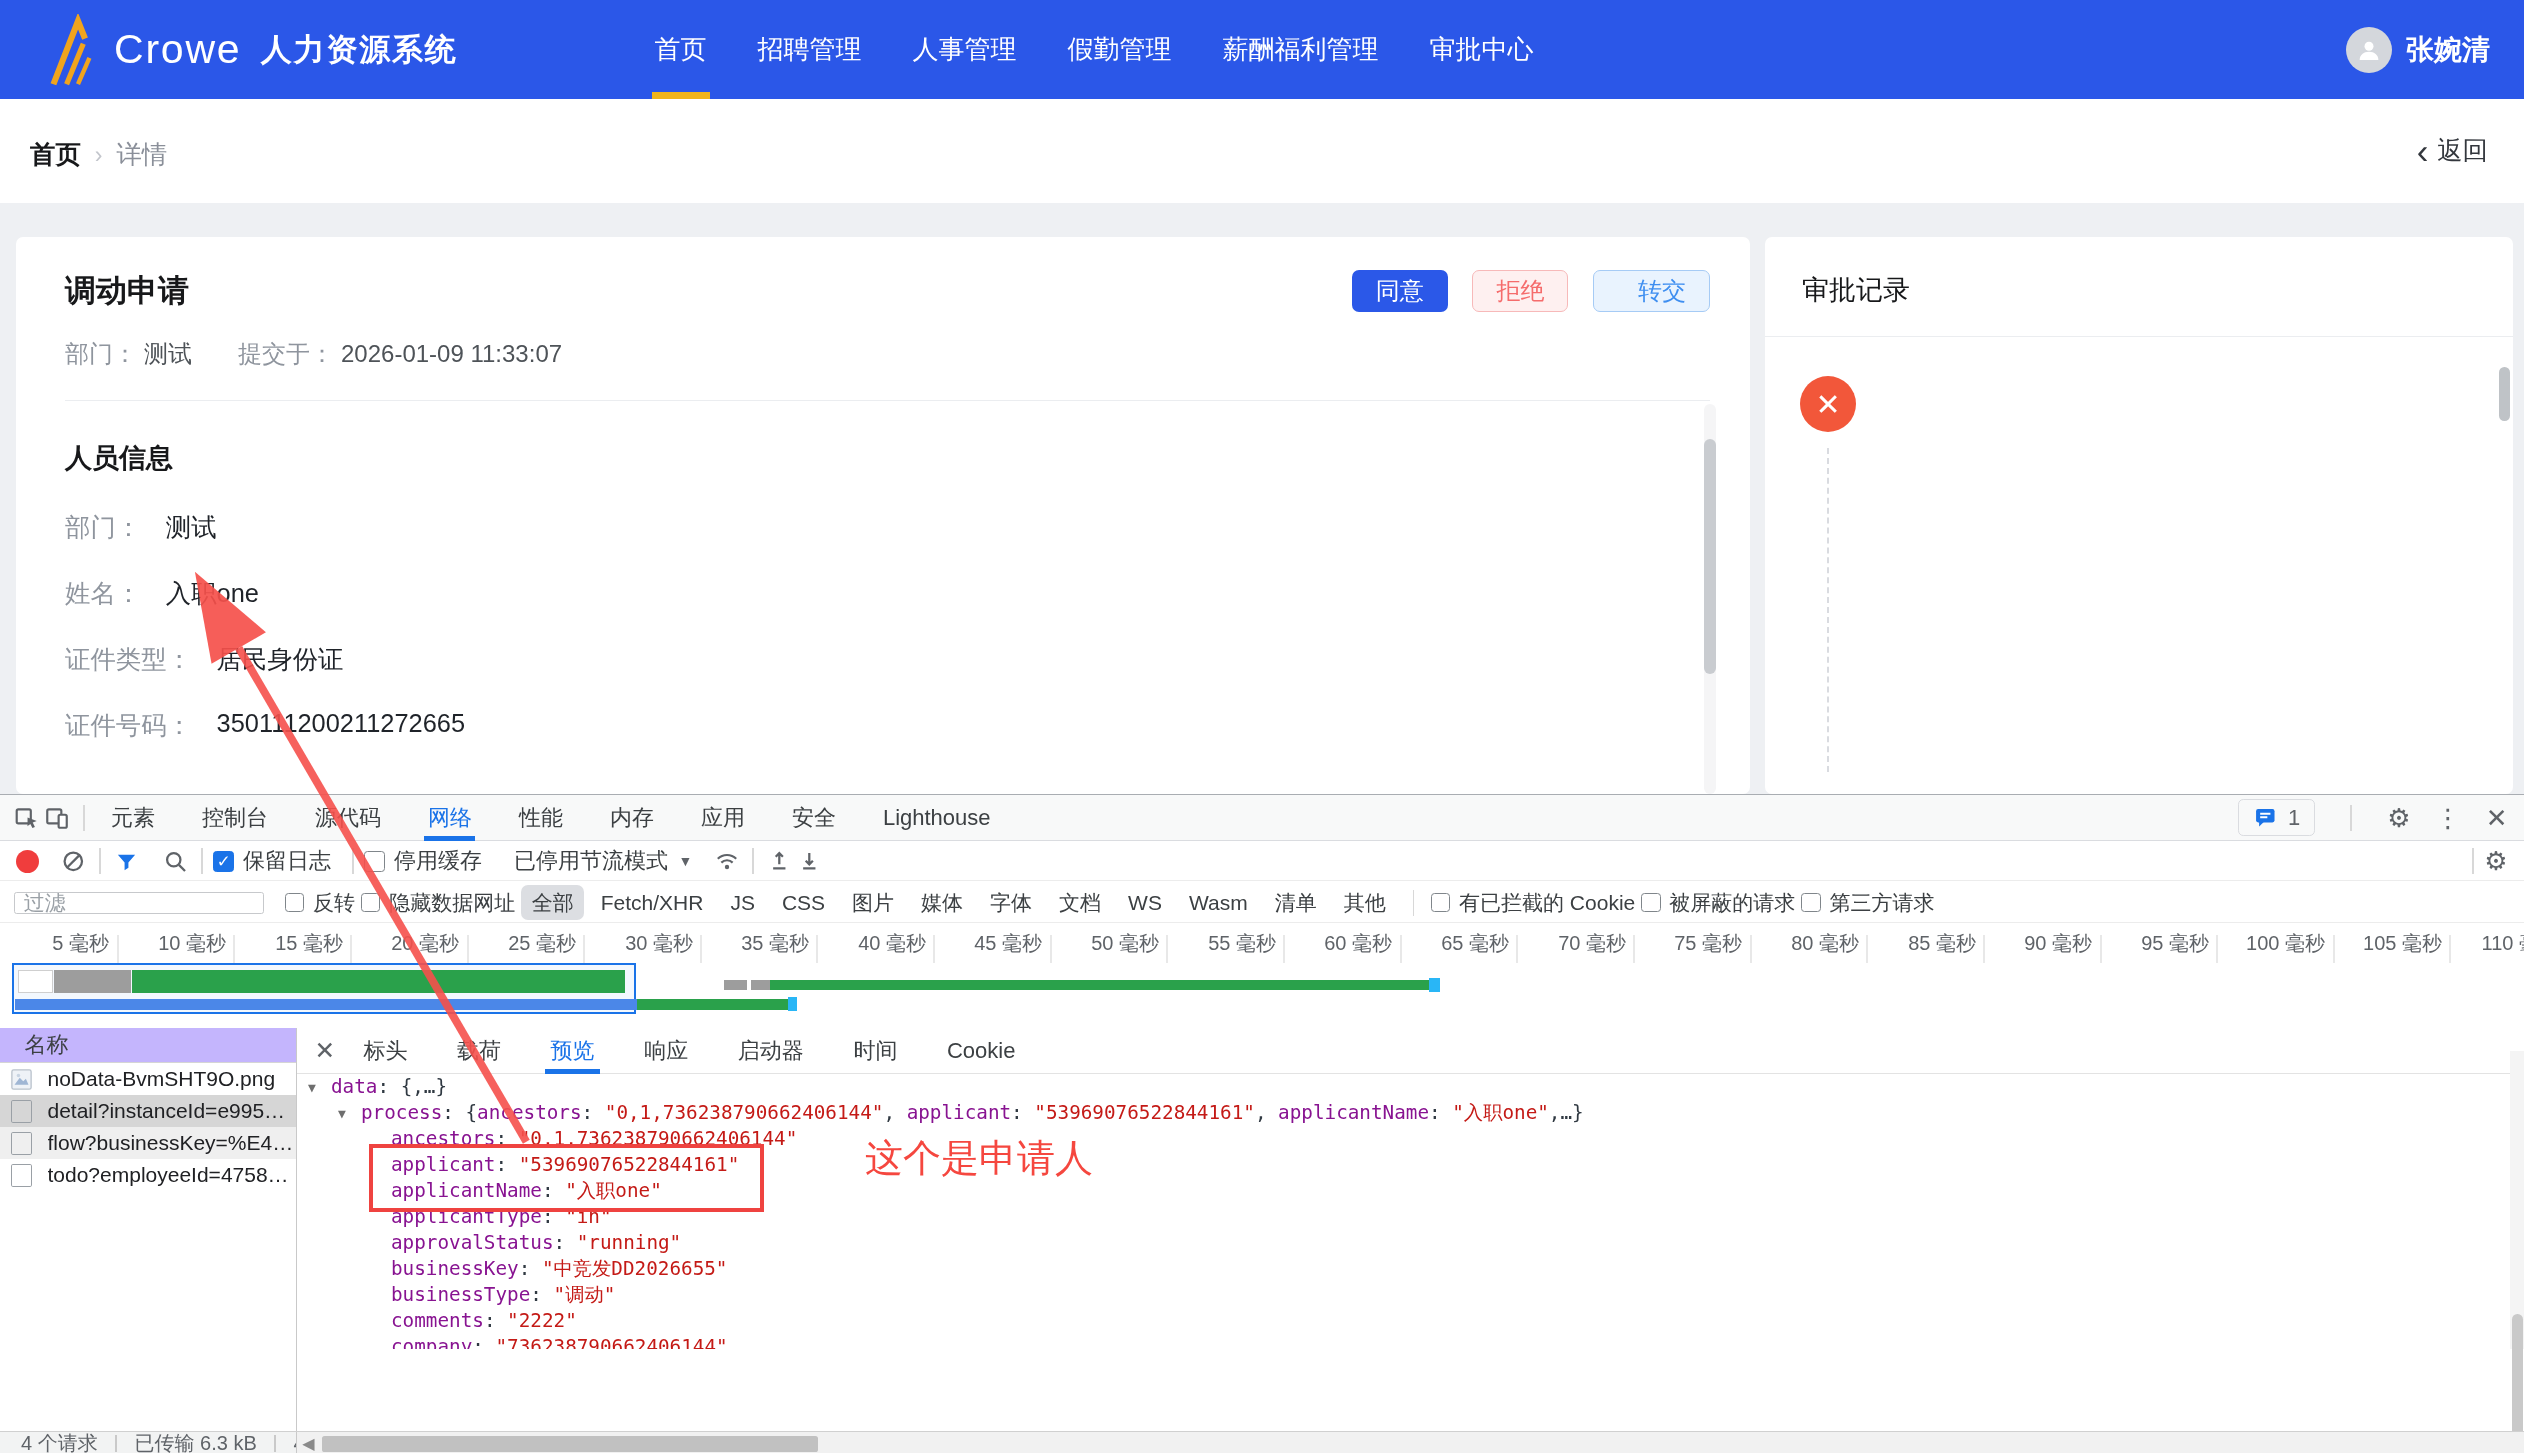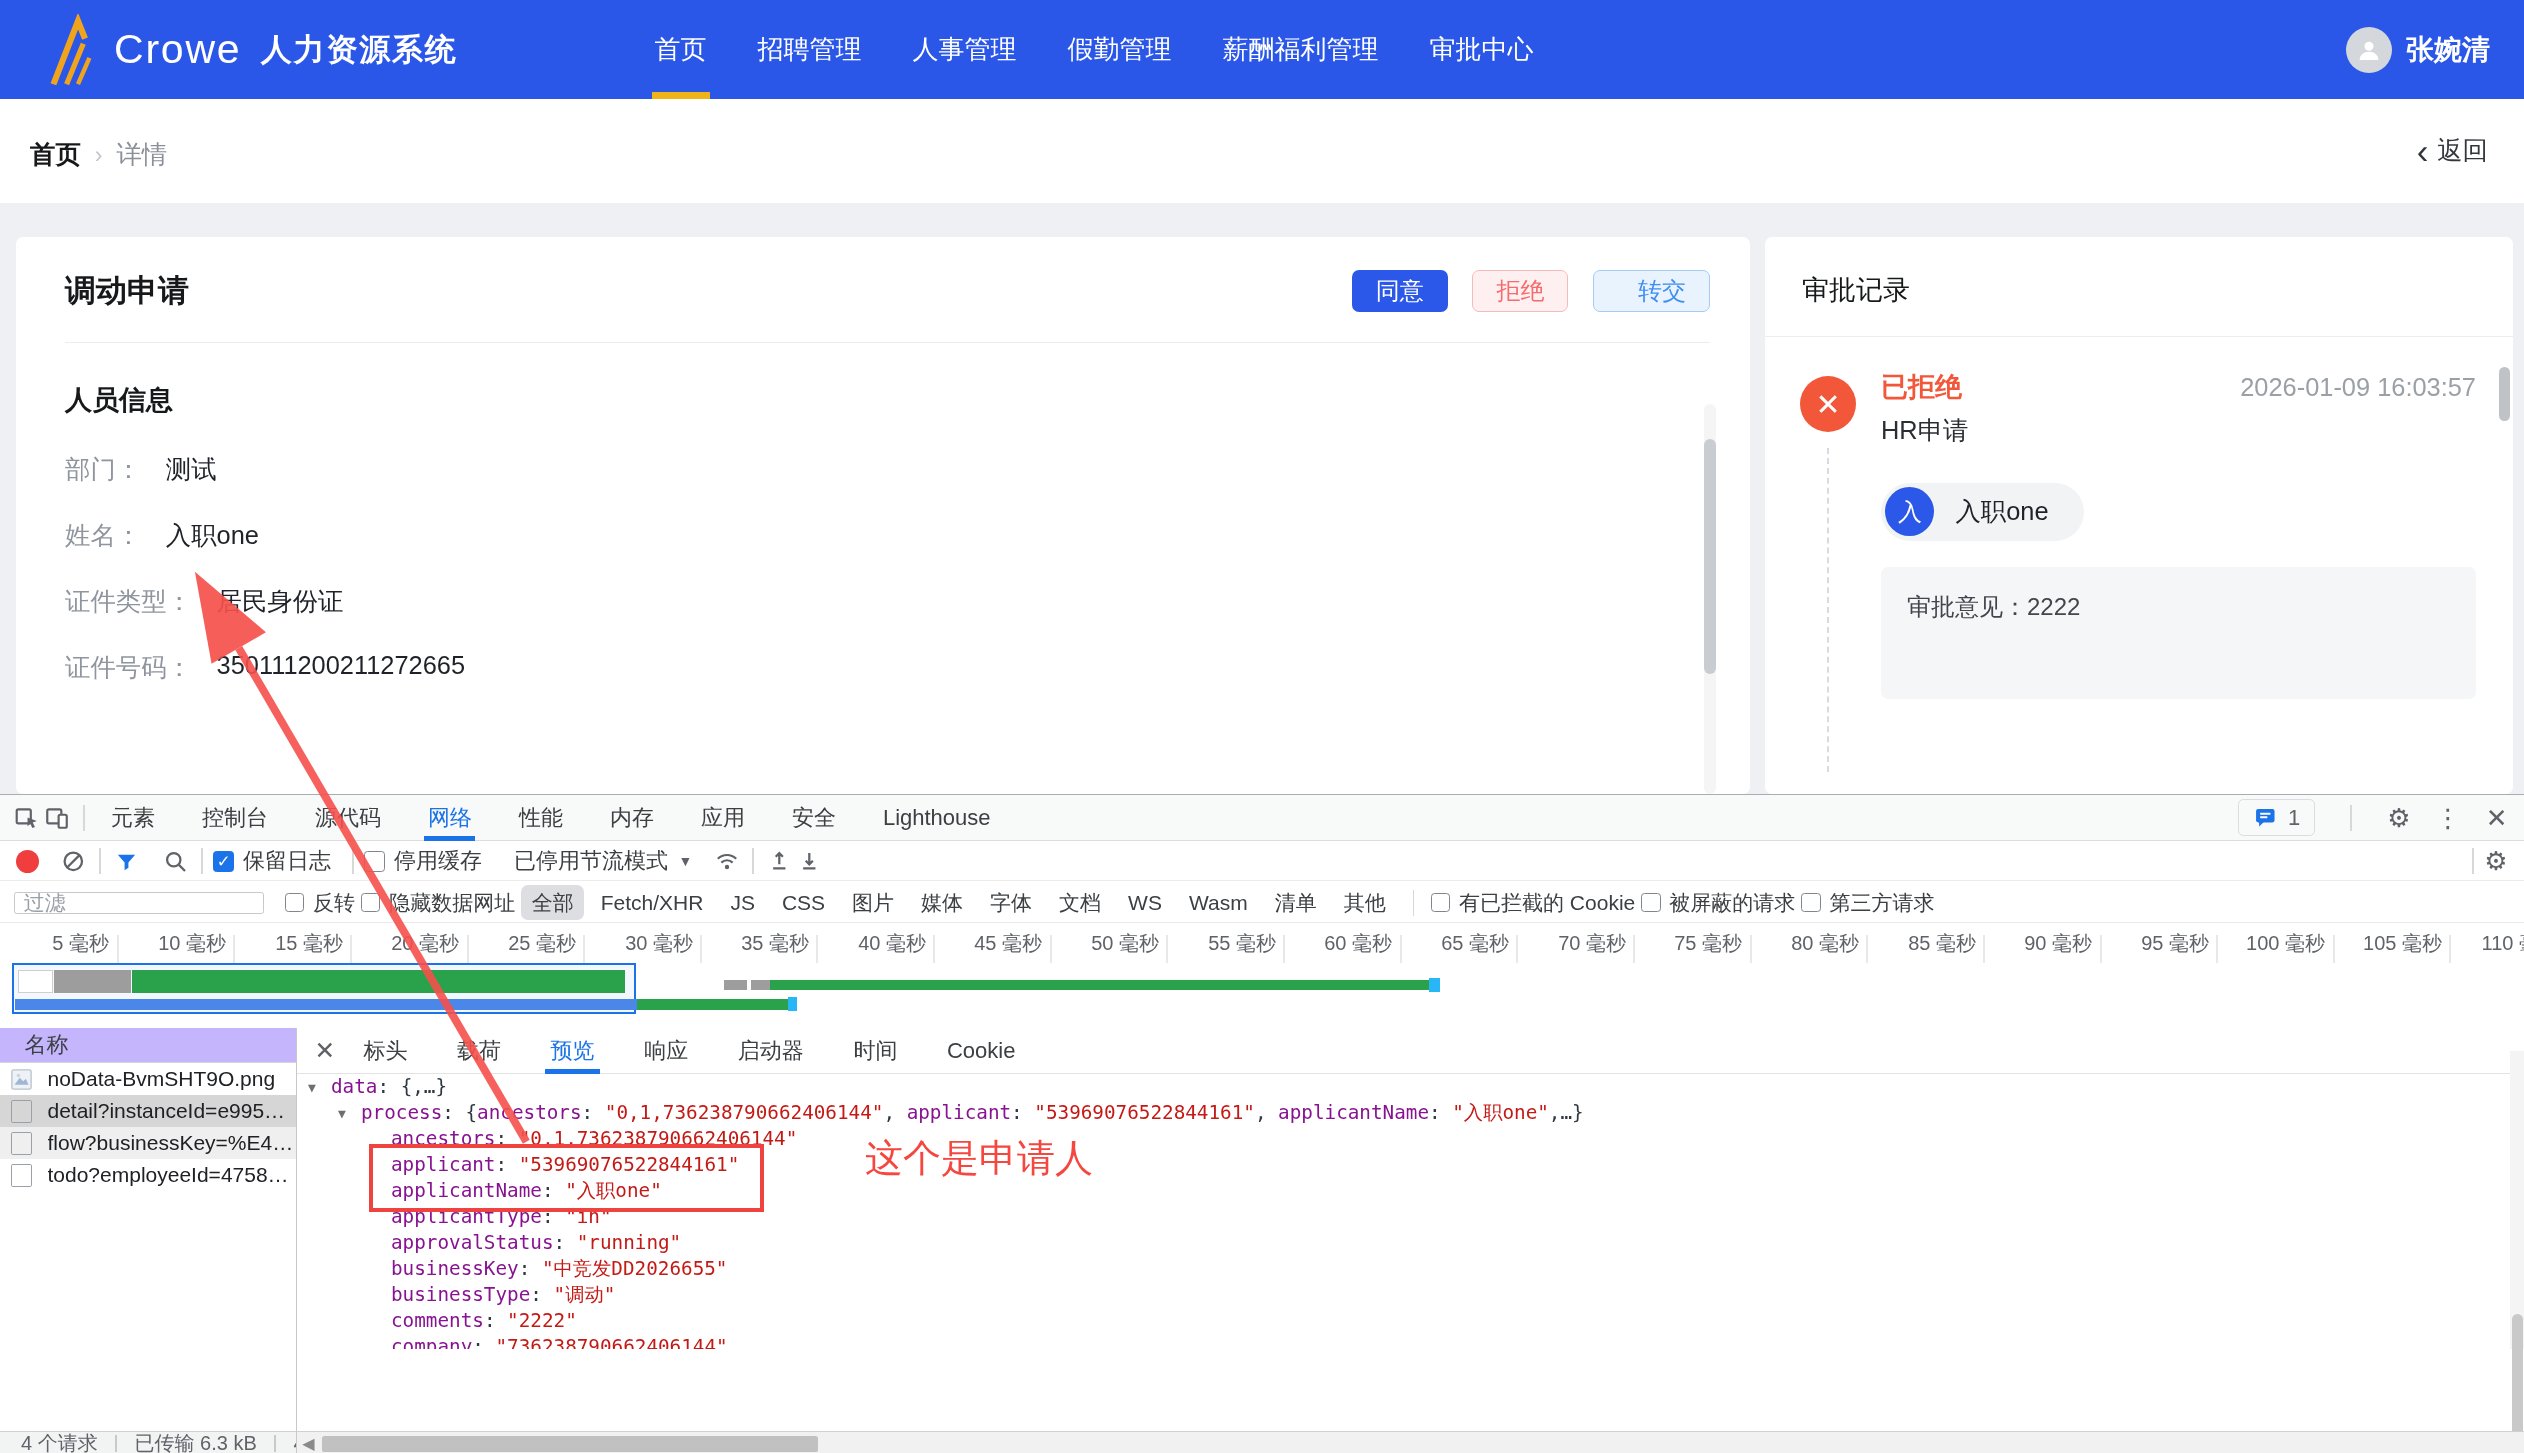--- a/index.html
+++ b/index.html
@@ -200,6 +200,10 @@
         <div class="btn" id="btn-reject">拒绝</div>
         <div class="btn" id="btn-forward">转交</div>
       </div>
+    </div>
+    <div id="mc-meta">
+      <span><span class="meta-label">部门：</span><span class="meta-value">测试</span></span>
+      <span><span class="meta-label">提交于：</span><span class="meta-value">2026-01-09 11:33:07</span></span>
     </div>
     <div id="mc-divider"></div>
     <div id="mc-section">人员信息</div>

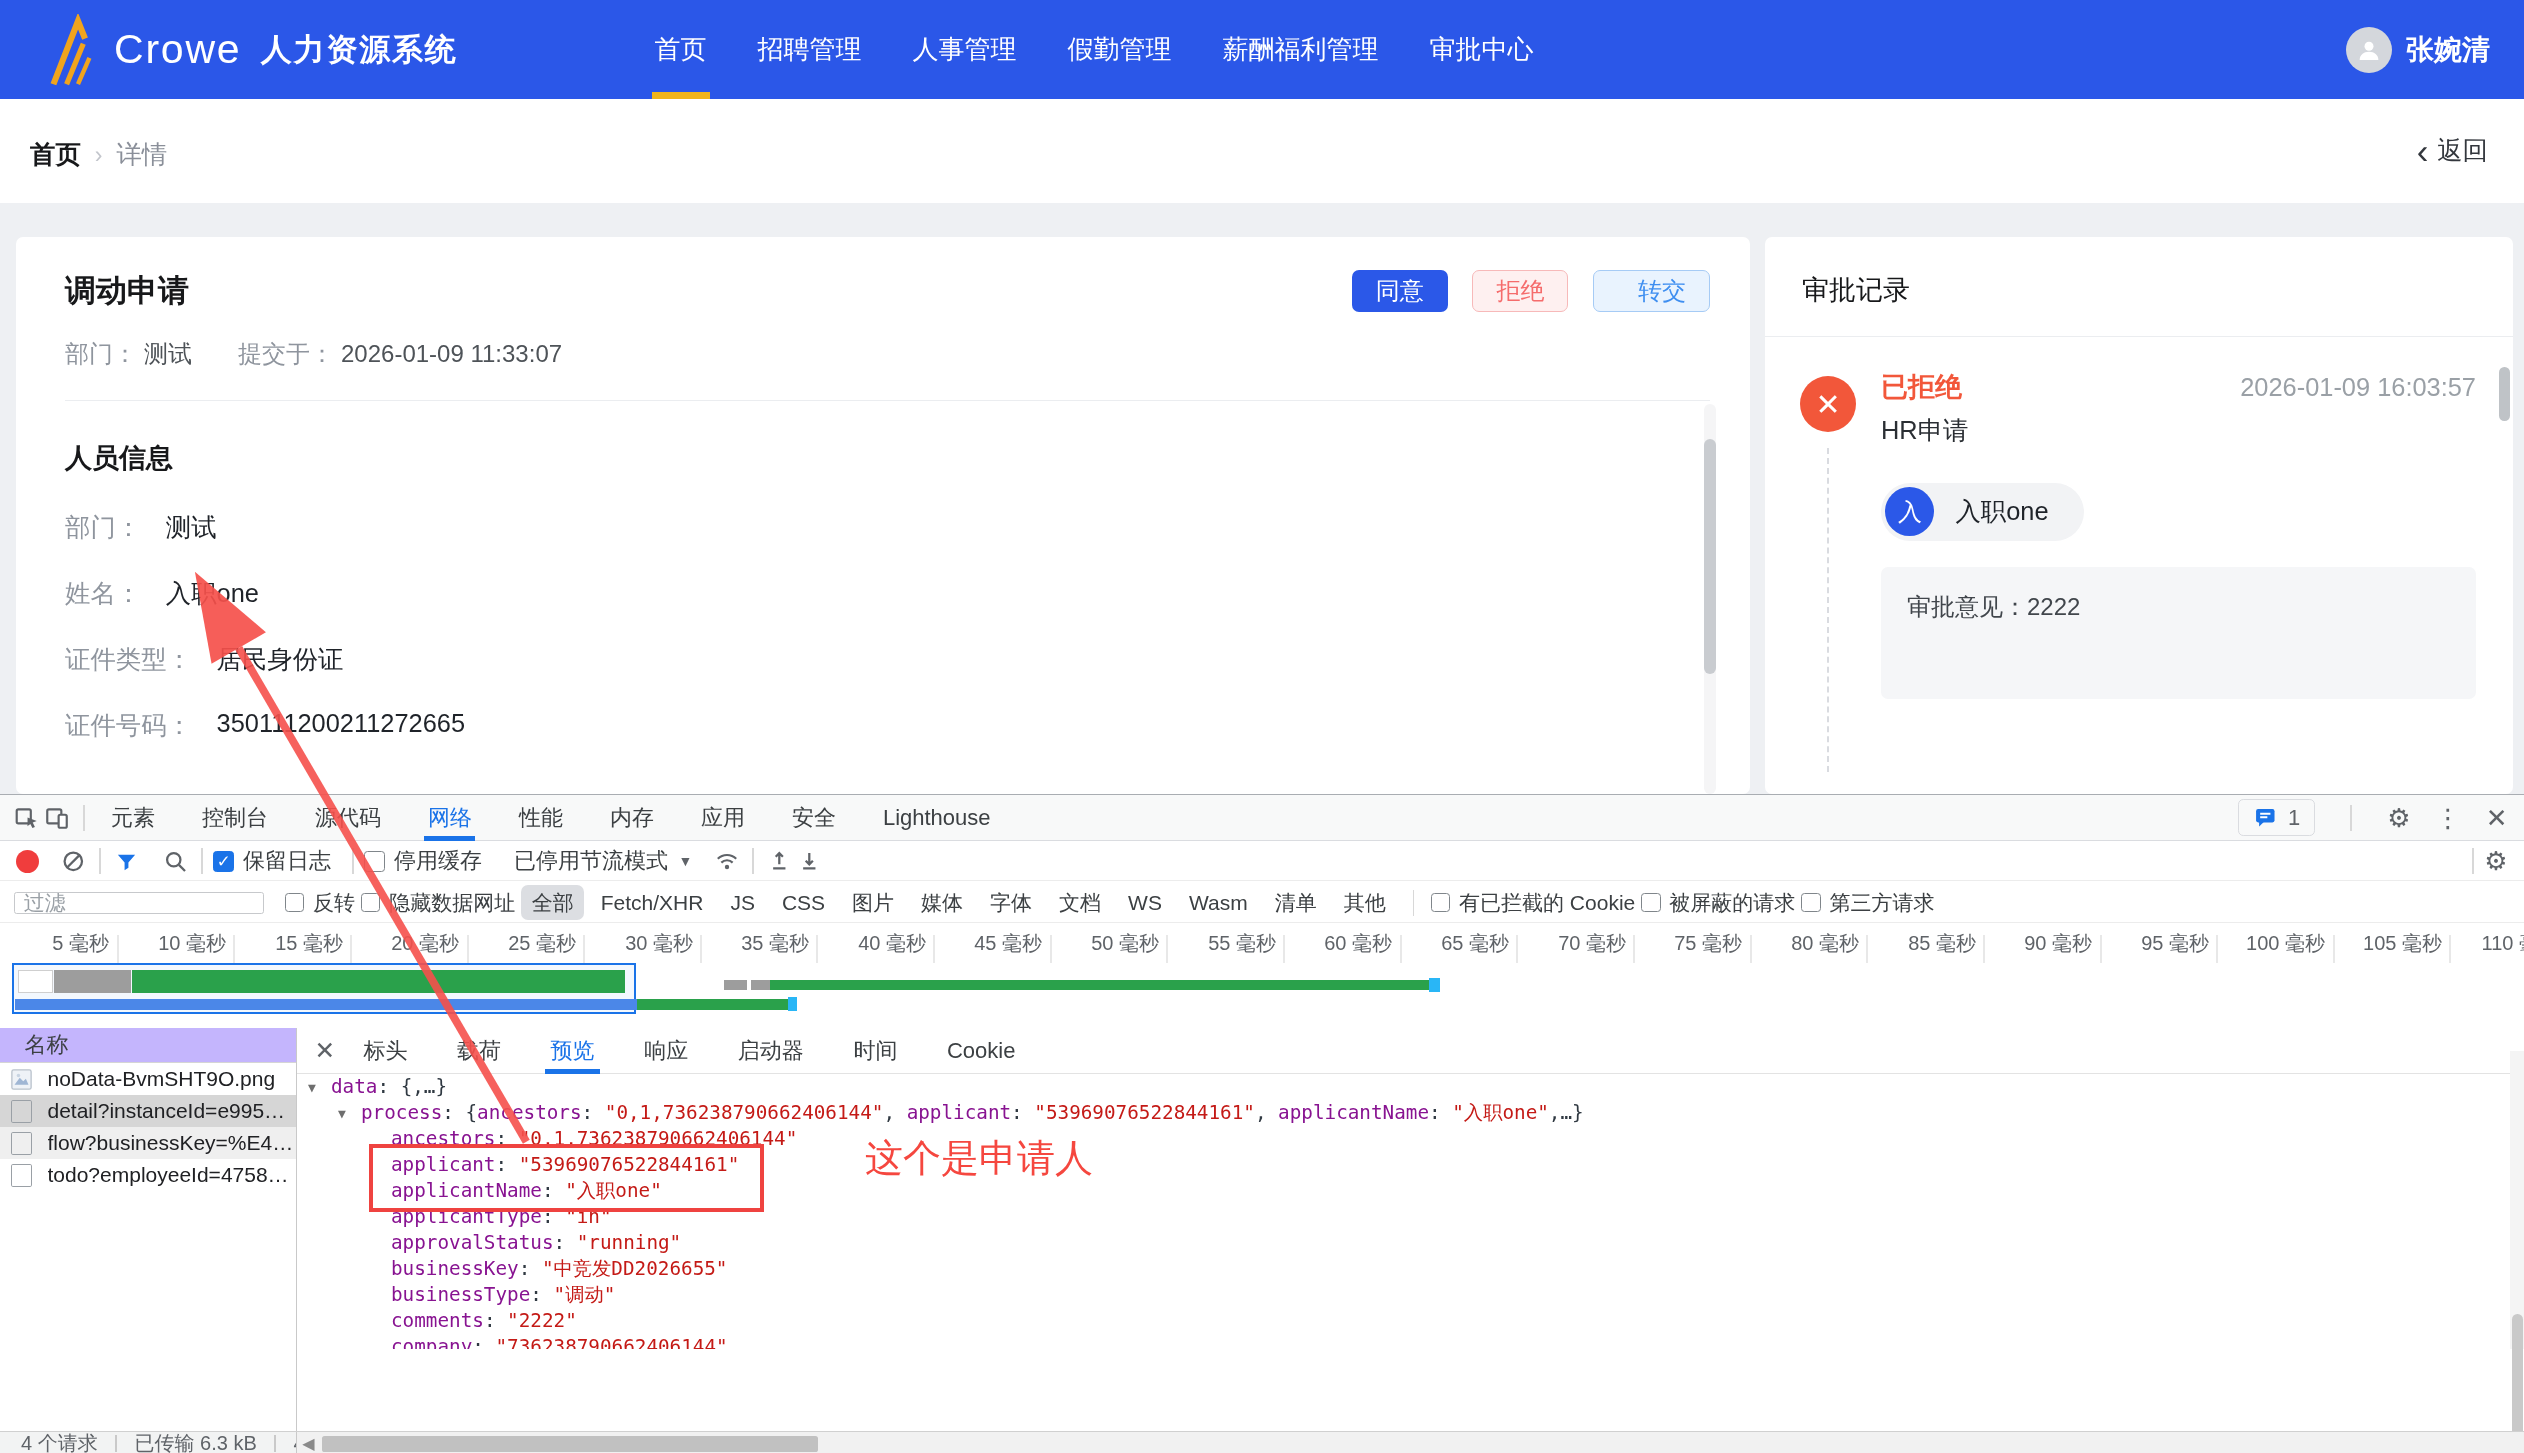--- a/index.html
+++ b/index.html
@@ -236,20 +236,6 @@
   <div id="record">
     <div id="rec-circle">✕</div>
     <div id="rec-dash"></div>
-    <div id="rec-content">
-      <div id="rec-statusrow">
-        <span id="rec-status">已拒绝</span>
-        <span id="rec-time">2026-01-09 16:03:57</span>
-      </div>
-      <div id="rec-node">HR申请</div>
-      <div id="rec-pill">
-        <span id="rec-pill-avatar">入</span>
-        <span id="rec-pill-name">入职one</span>
-      </div>
-      <div id="rec-comment">
-        <span>审批意见：</span><span>2222</span>
-      </div>
-    </div>
   </div>
   <div id="sc-scroll-thumb"></div>
 </div>

